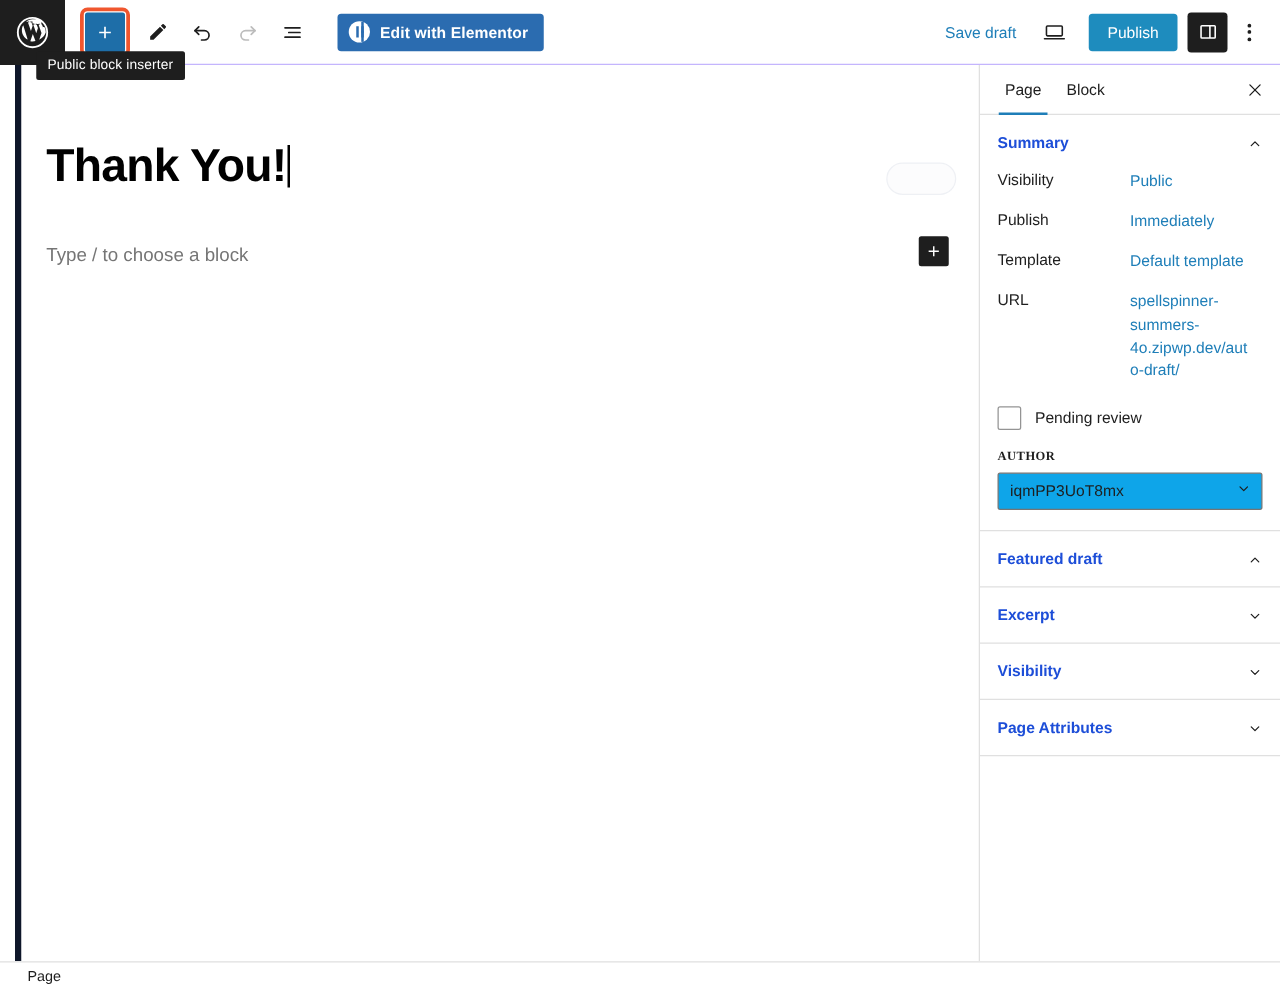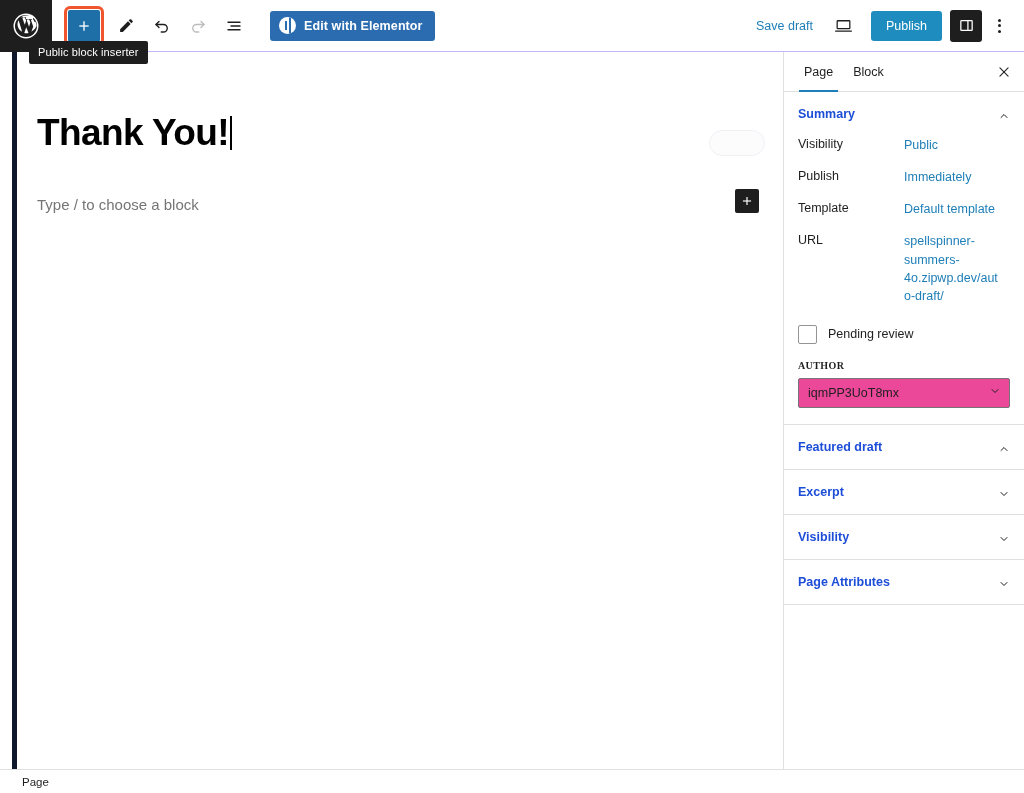--- a/index.html
+++ b/index.html
@@ -168,7 +168,7 @@
     width: 100%; height: 30px; border: 1px solid #757575; border-radius: 2px;
     display: flex; align-items: center; justify-content: space-between;
     padding: 0 8px 0 9px; font-size: 12.5px; color: #1e1e1e; cursor: pointer;
-    background: #ec4899;
+    background: #0ea5e9;
   }
   .featured-drop {
     background: #f0f0f0; height: 80px; border-radius: 2px;

